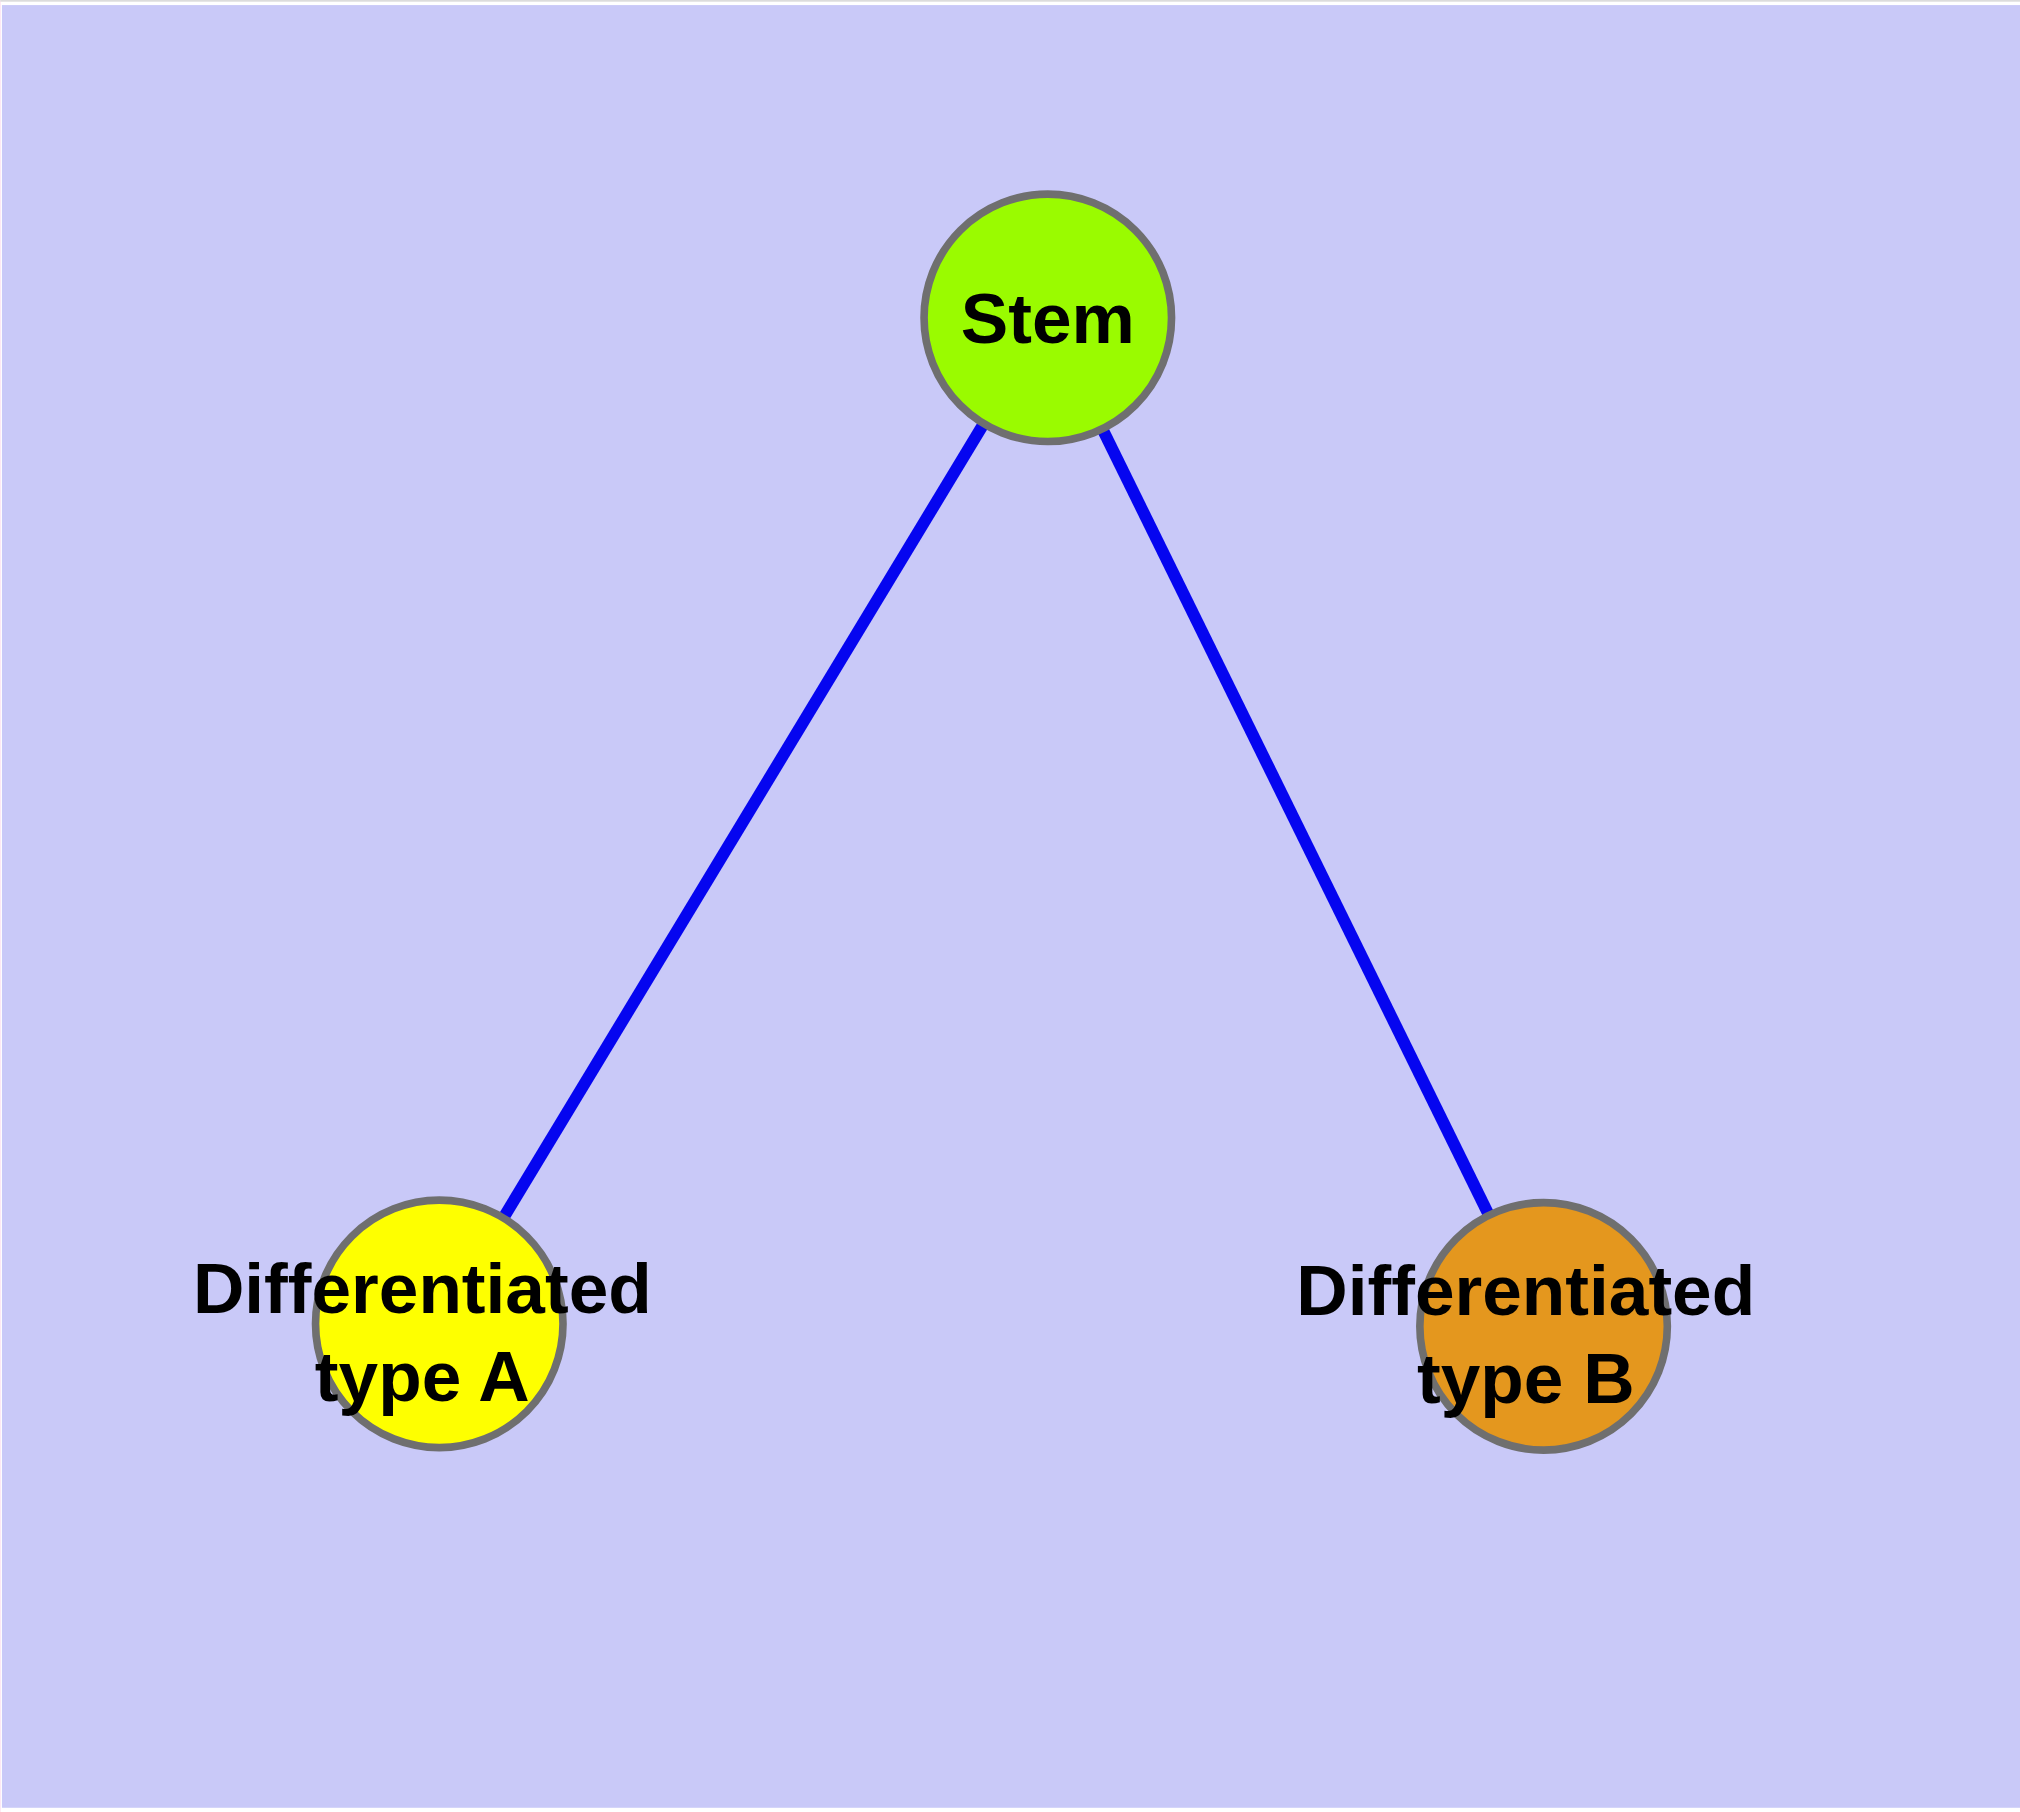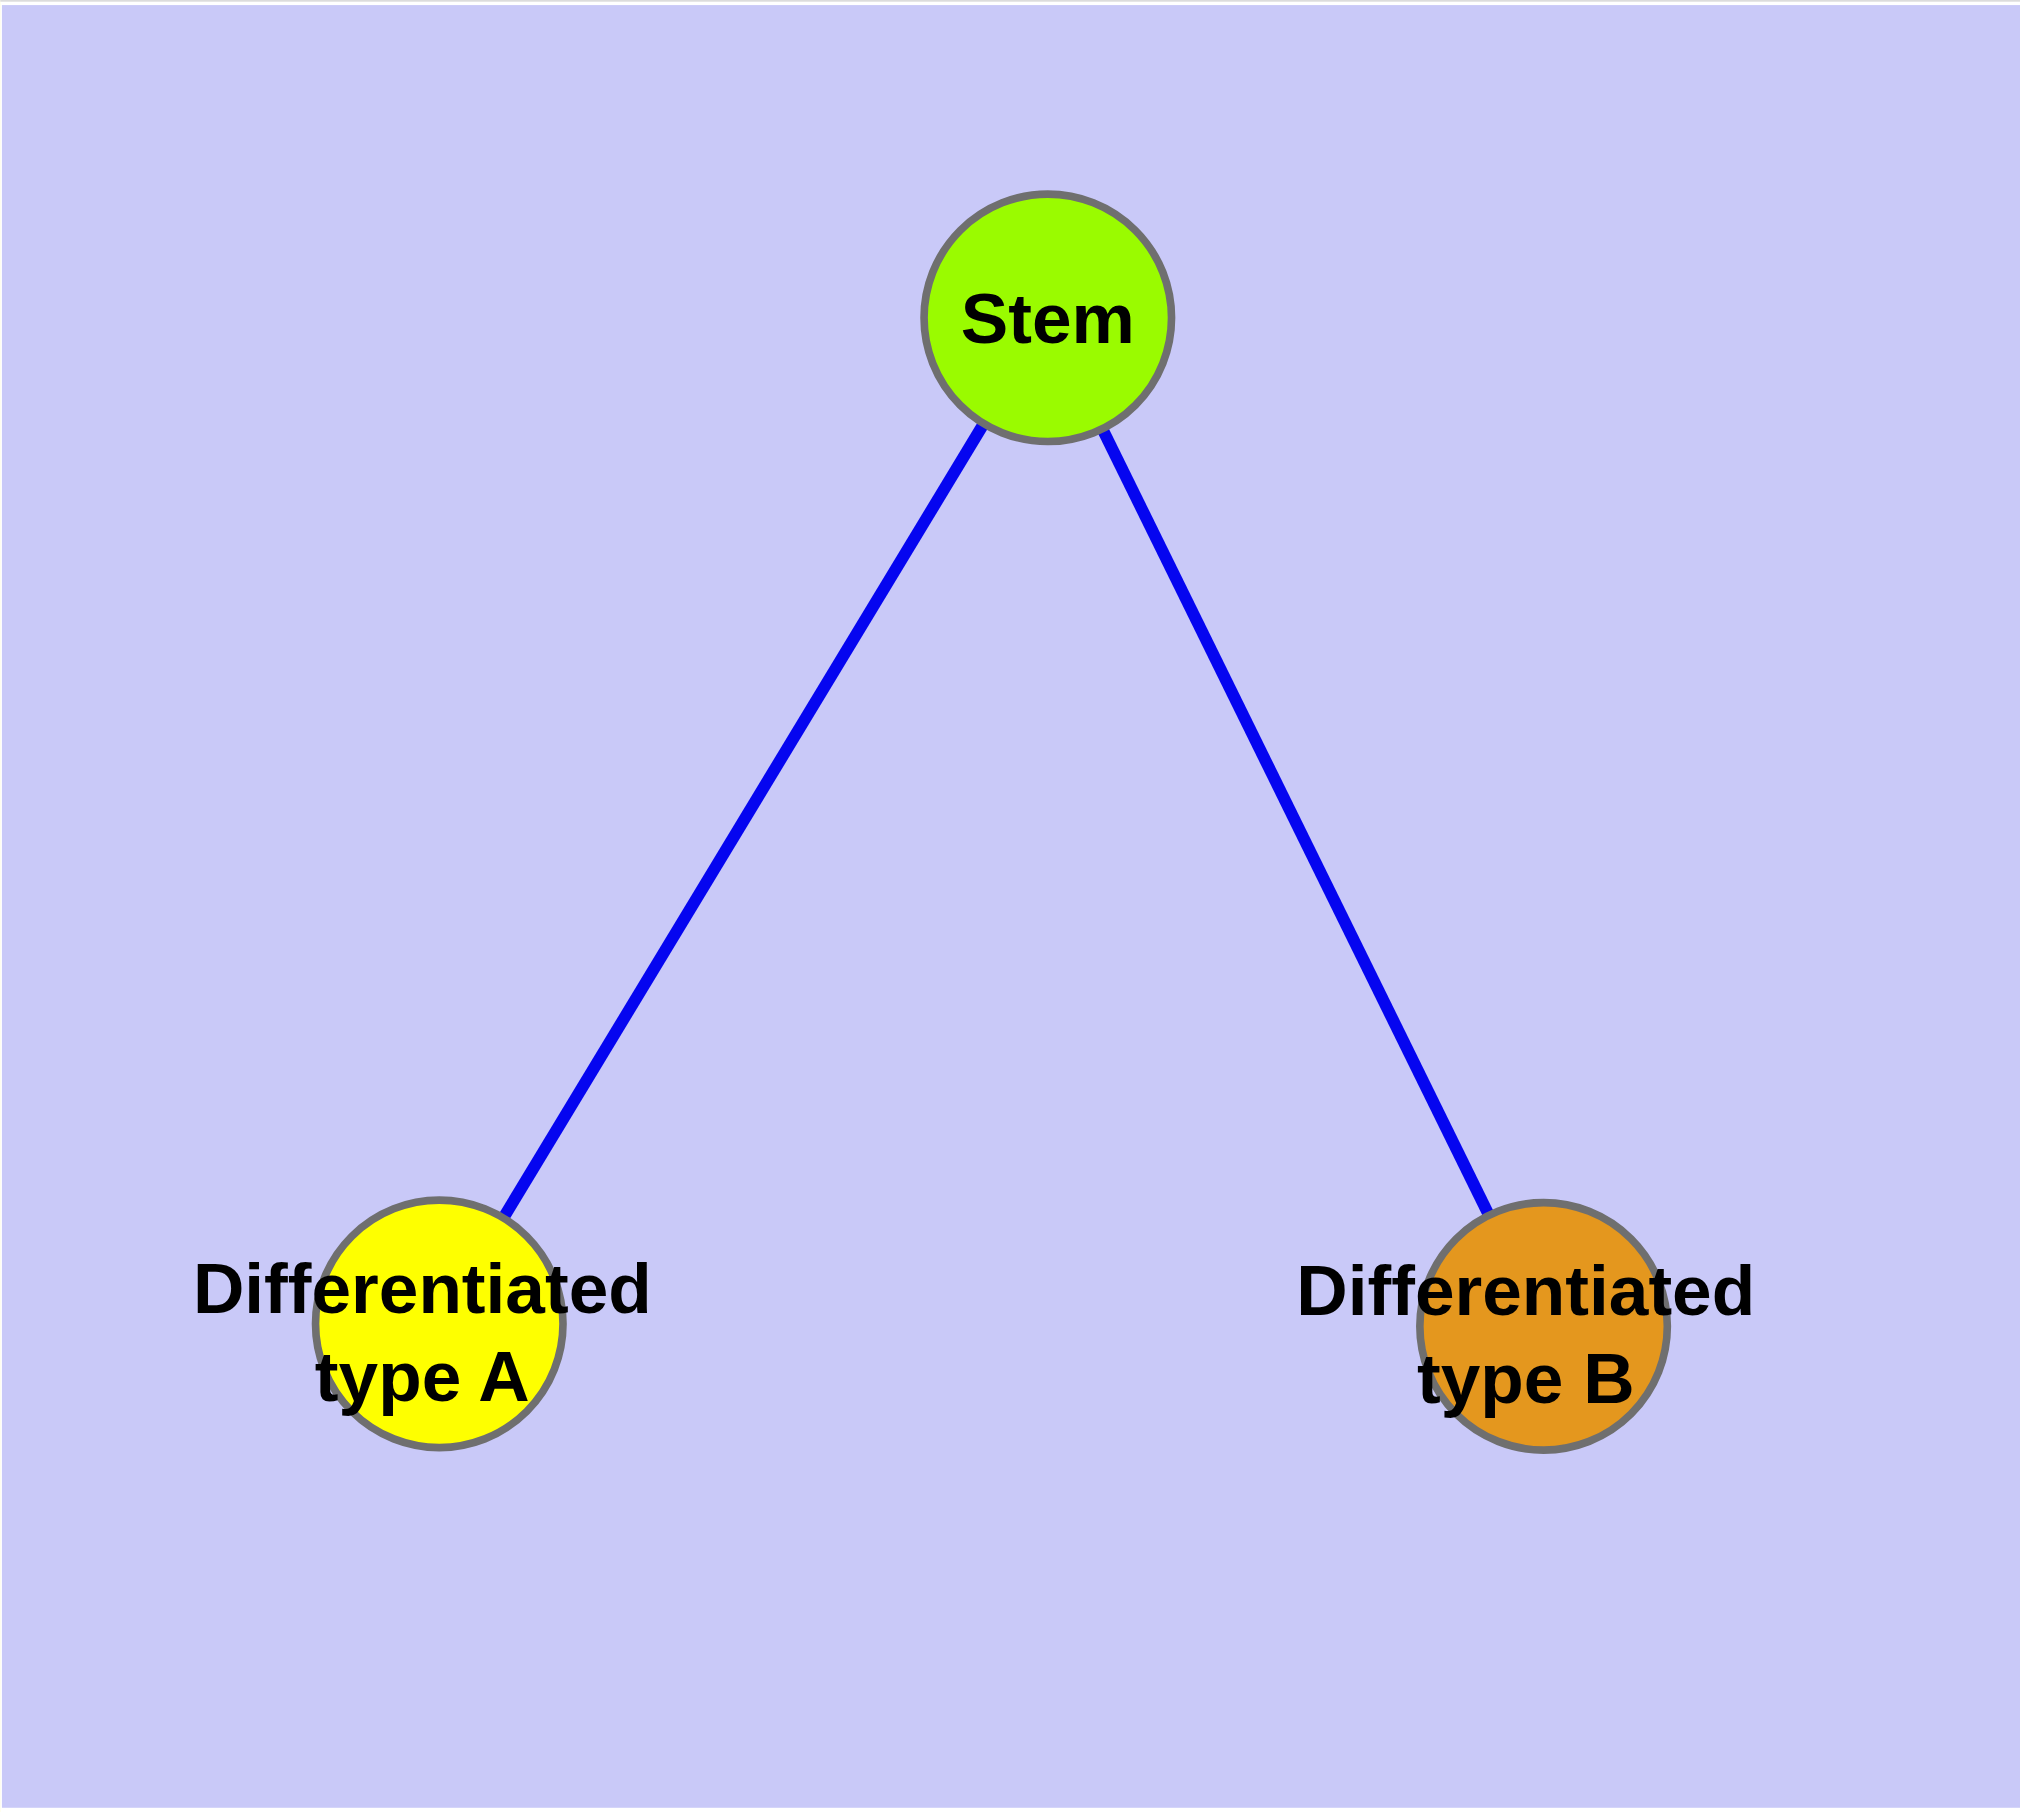--- a/index.html
+++ b/index.html
@@ -14,7 +14,7 @@
     position: relative;
     width: 1871px;
     height: 1812px;
-    background: #fef9c3;
+    background: #f9a8d4;
     text-decoration: underline;
   }
   svg.graph {

